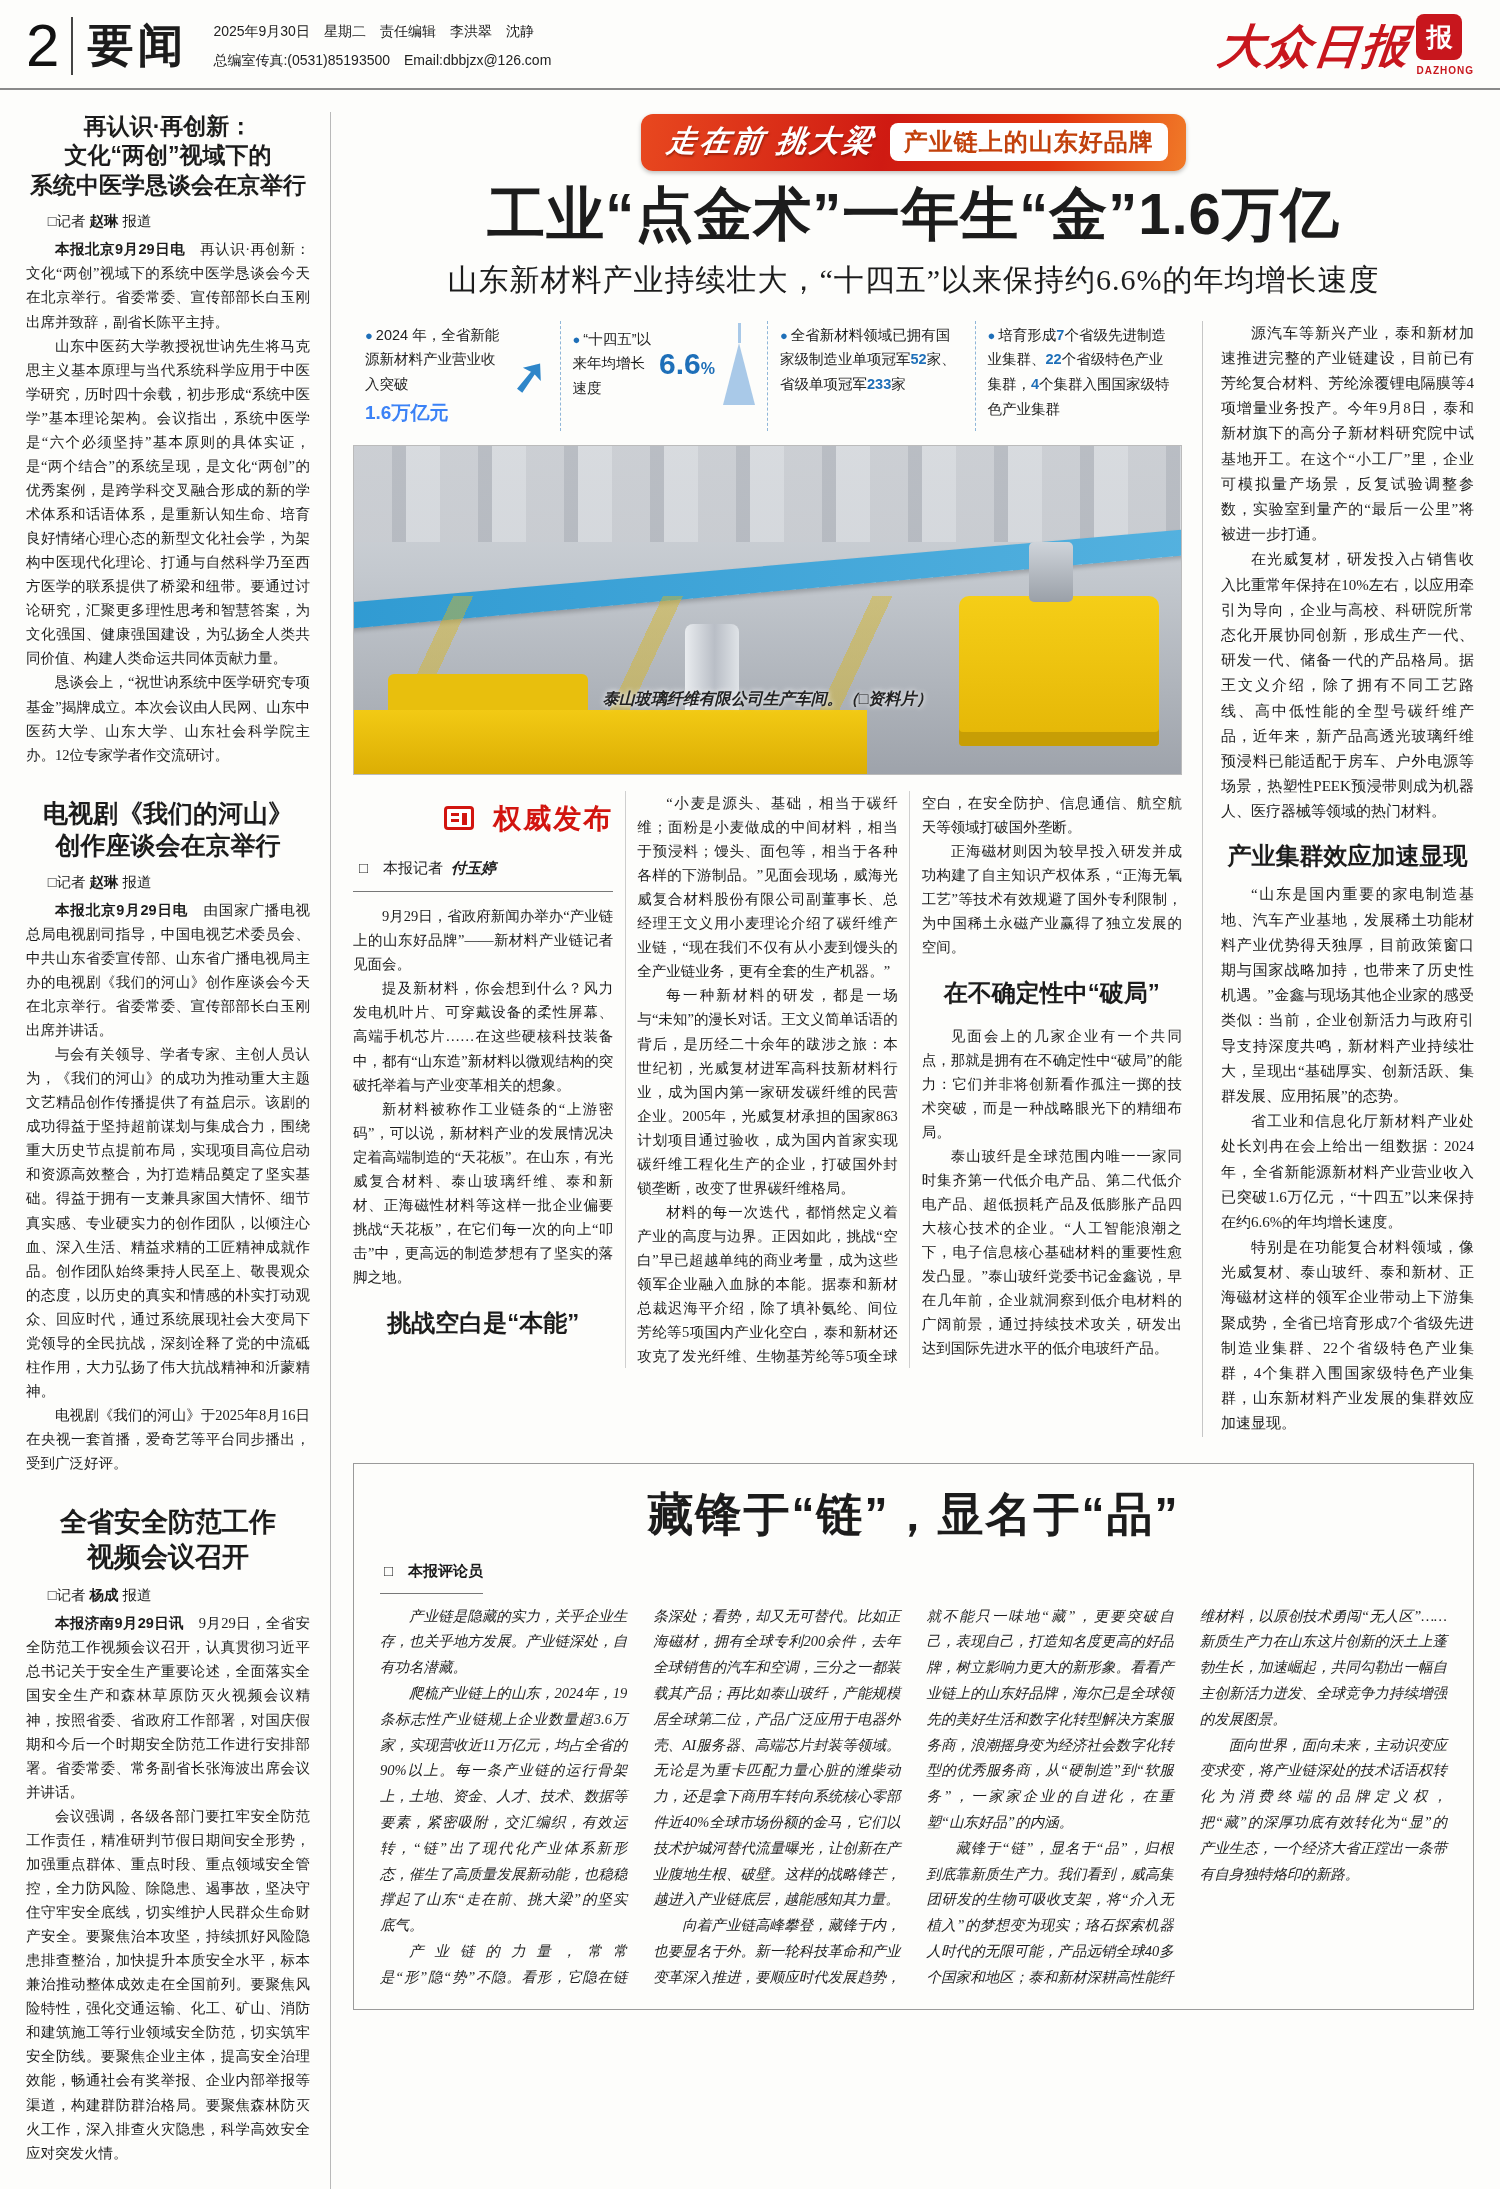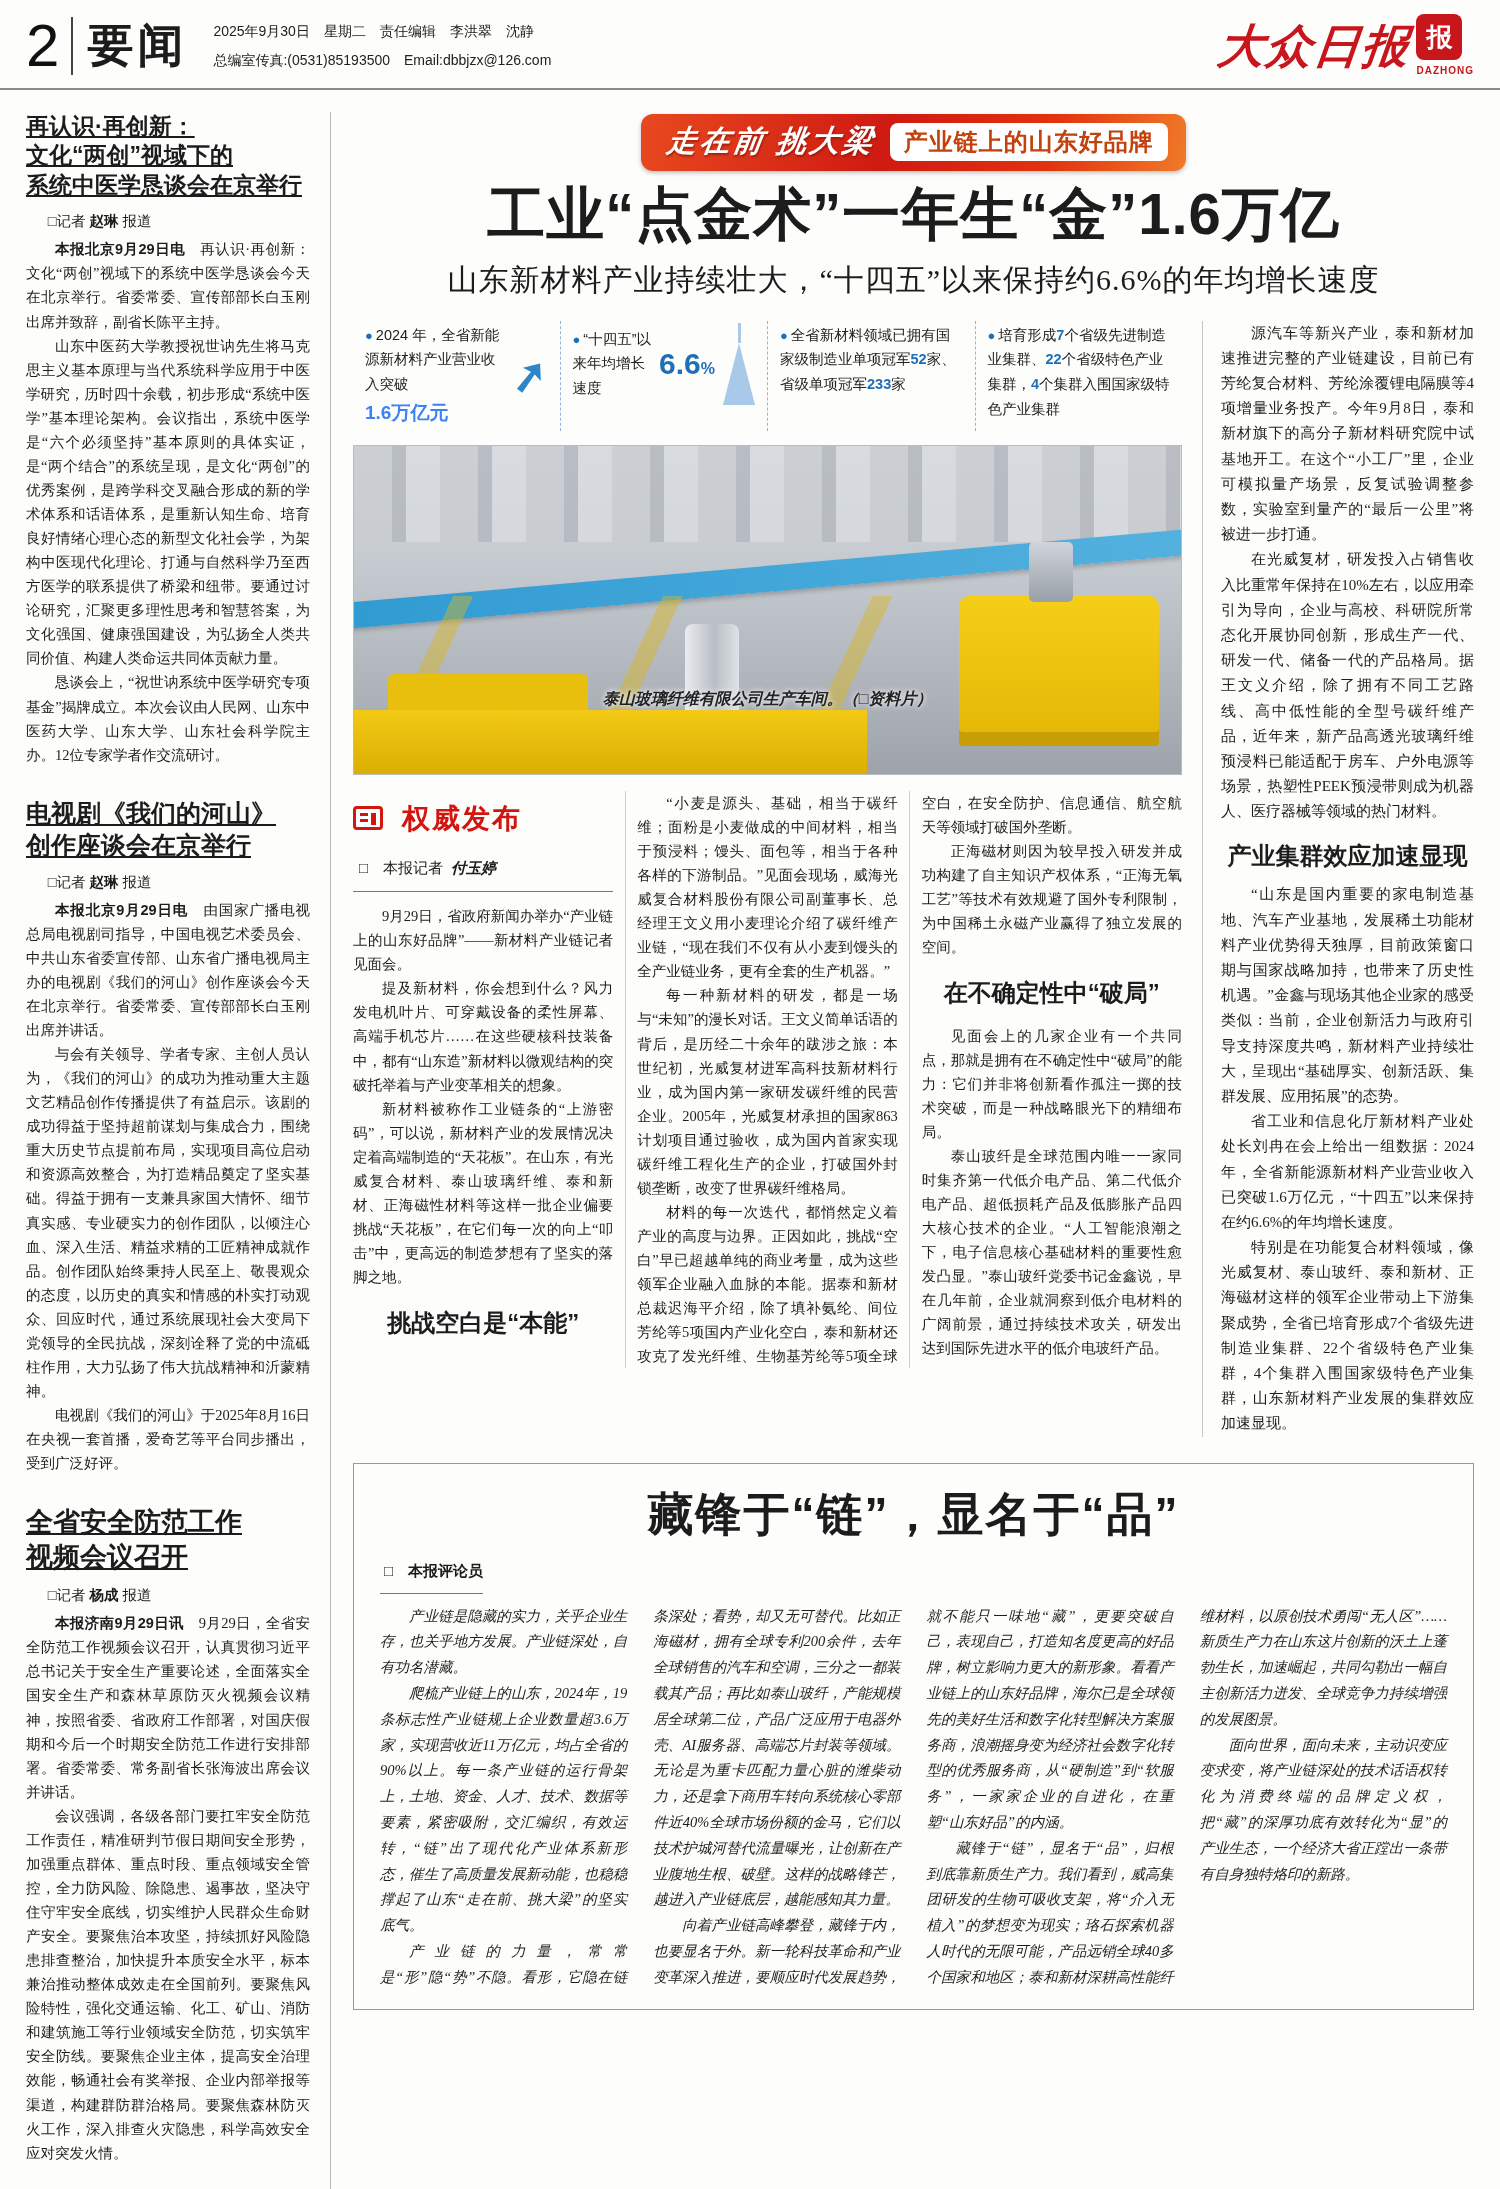--- a/index.html
+++ b/index.html
@@ -25,7 +25,7 @@
 
   
   .l-article { margin-bottom:30px; }
-  .l-title { font-family:"Liberation Sans",sans-serif; font-weight:900; text-align:left; line-height:1.28; margin-bottom:12px;text-decoration:underline; }
+  .l-title { font-family:"Liberation Sans",sans-serif; font-weight:900; text-align:center; line-height:1.28; margin-bottom:12px; }
   .l-title .tl { display:block; }
   .t24 { font-size:23px; } .t26 { font-size:25px; } .t28 { font-size:27px; }
   .byline { font-size:14.5px; margin:2px 0 6px 0; padding-left:1.5em; }

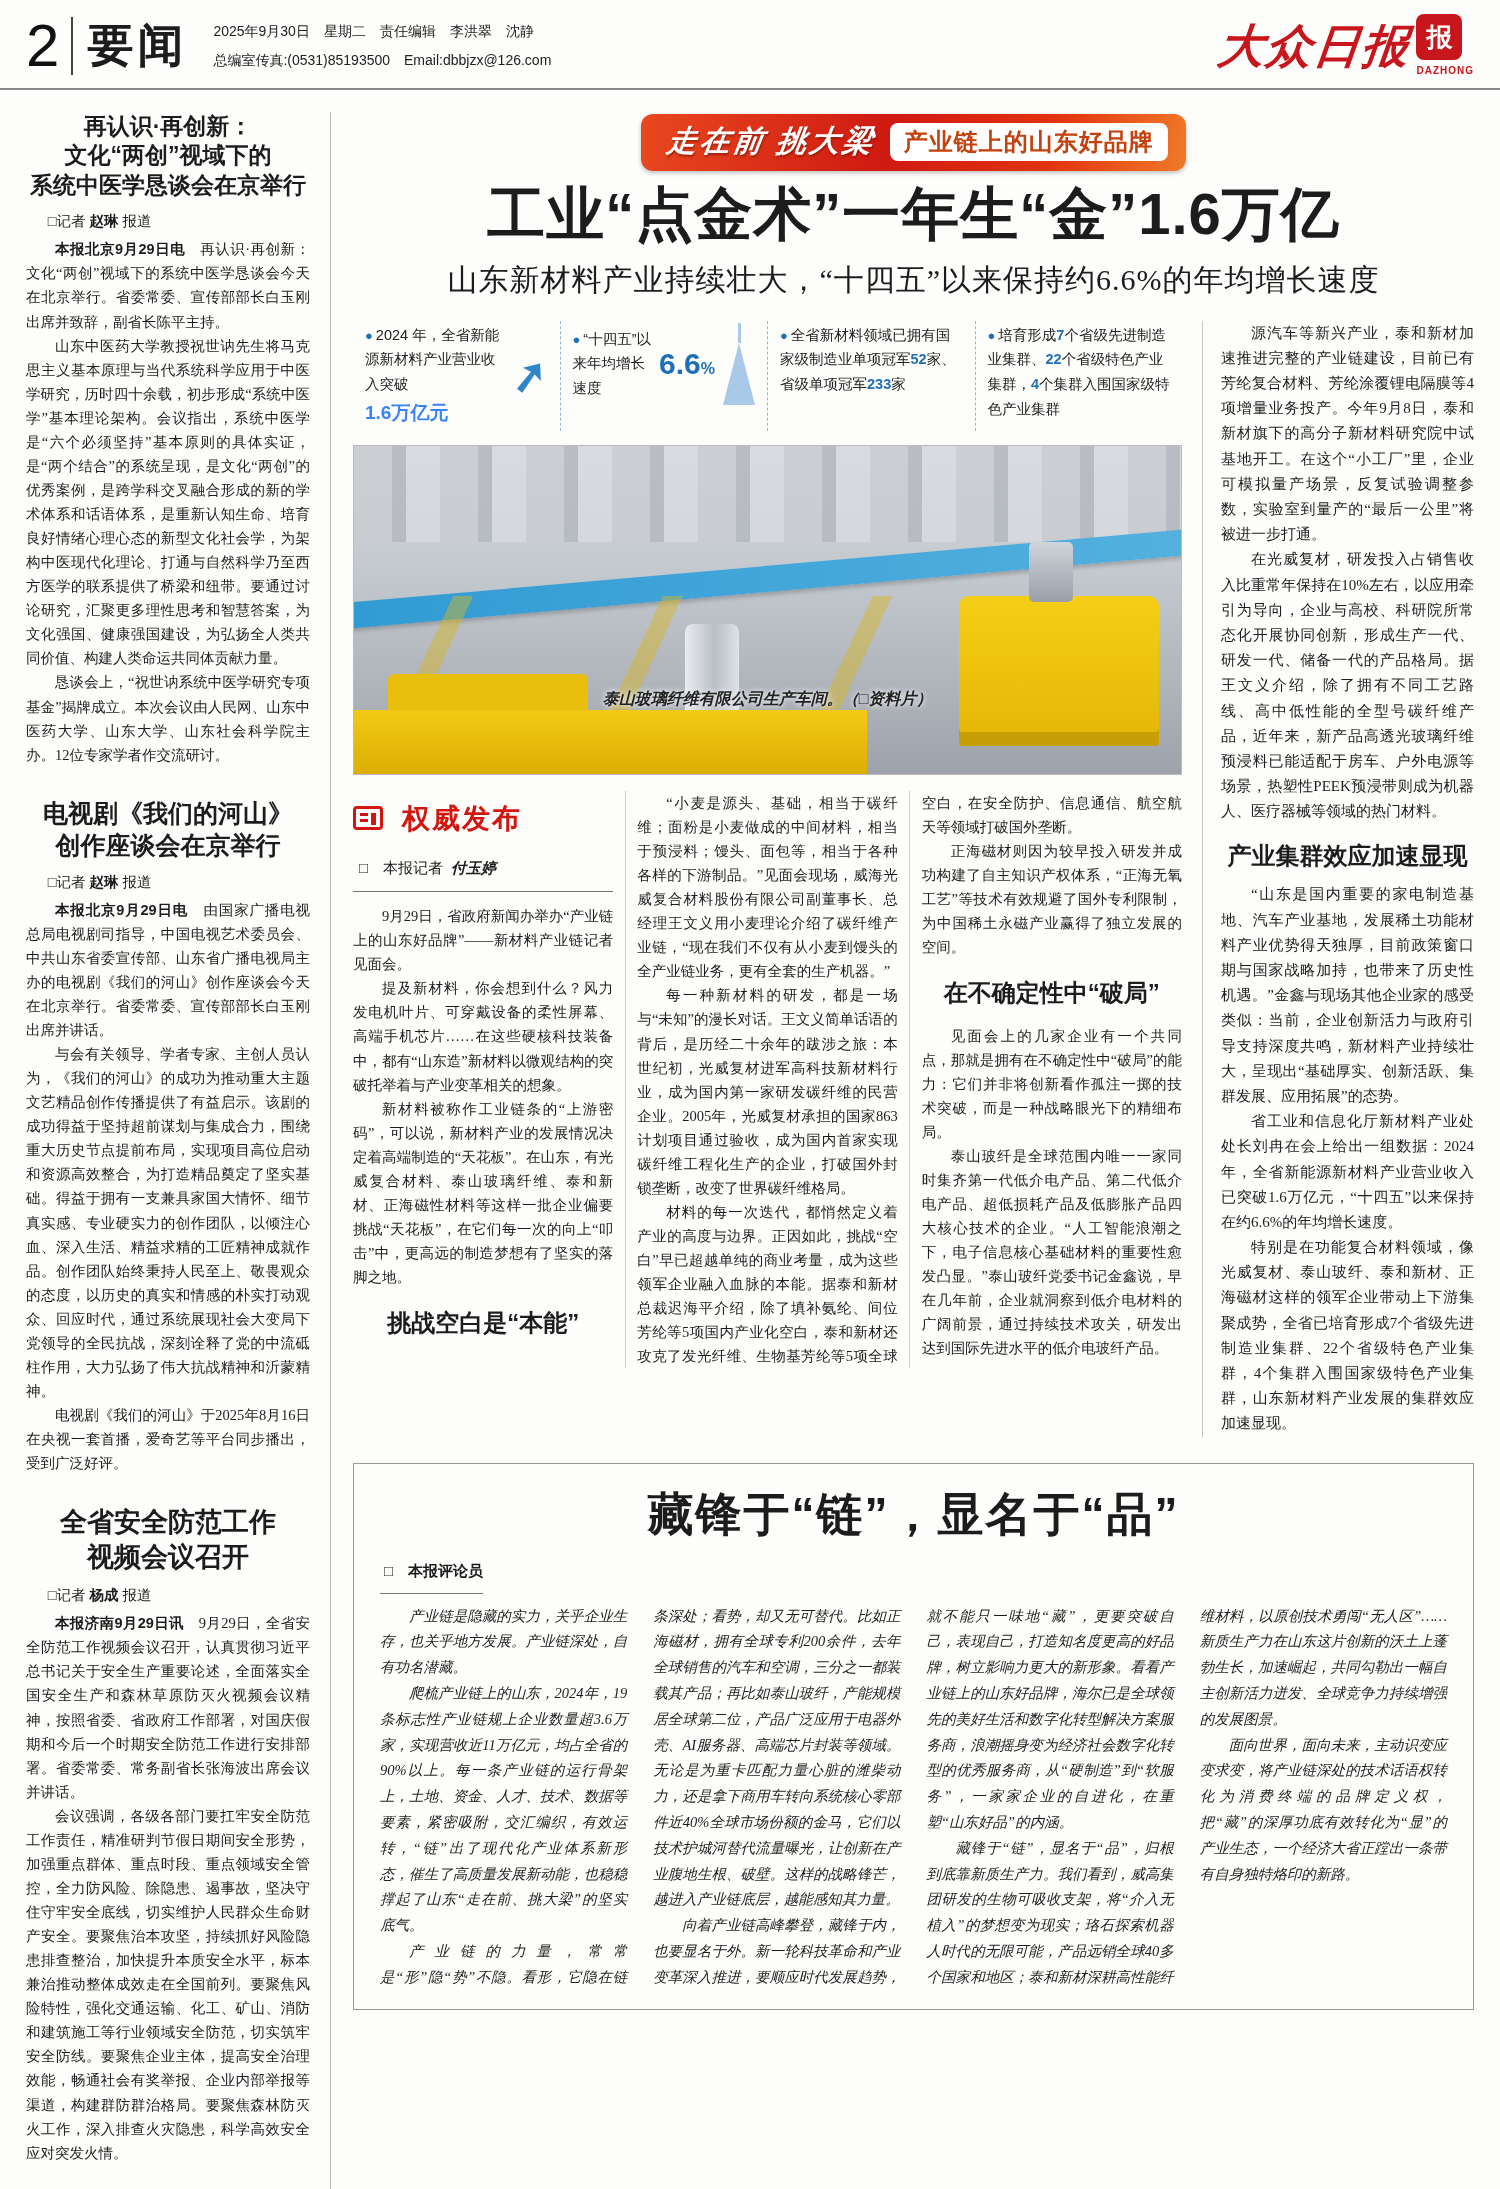--- a/index.html
+++ b/index.html
@@ -73,7 +73,7 @@
   
   .pub-area { margin-top:16px; }
   .pub-cols { column-count:3; column-gap:24px; column-rule:1px solid #cfcfcf; font-size:15px; line-height:1.68; text-align:justify; }
-  .pub-label { display:flex; align-items:center; gap:19px; margin:4px 0 14px 0; }
+  .pub-label { display:flex; align-items:center; gap:19px; margin:4px 0 14px 0;justify-content:flex-end; }
   .np-icon { width:30px; height:24px; border:3px solid #d2150f; border-radius:4px; position:relative; background:#fff; }
   .np-icon:before { content:""; position:absolute; left:4px; top:4px; right:12px; height:3px; background:#d2150f; box-shadow:0 6px 0 #d2150f; }
   .np-icon:after { content:""; position:absolute; right:4px; top:4px; width:5px; height:12px; background:#d2150f; }

